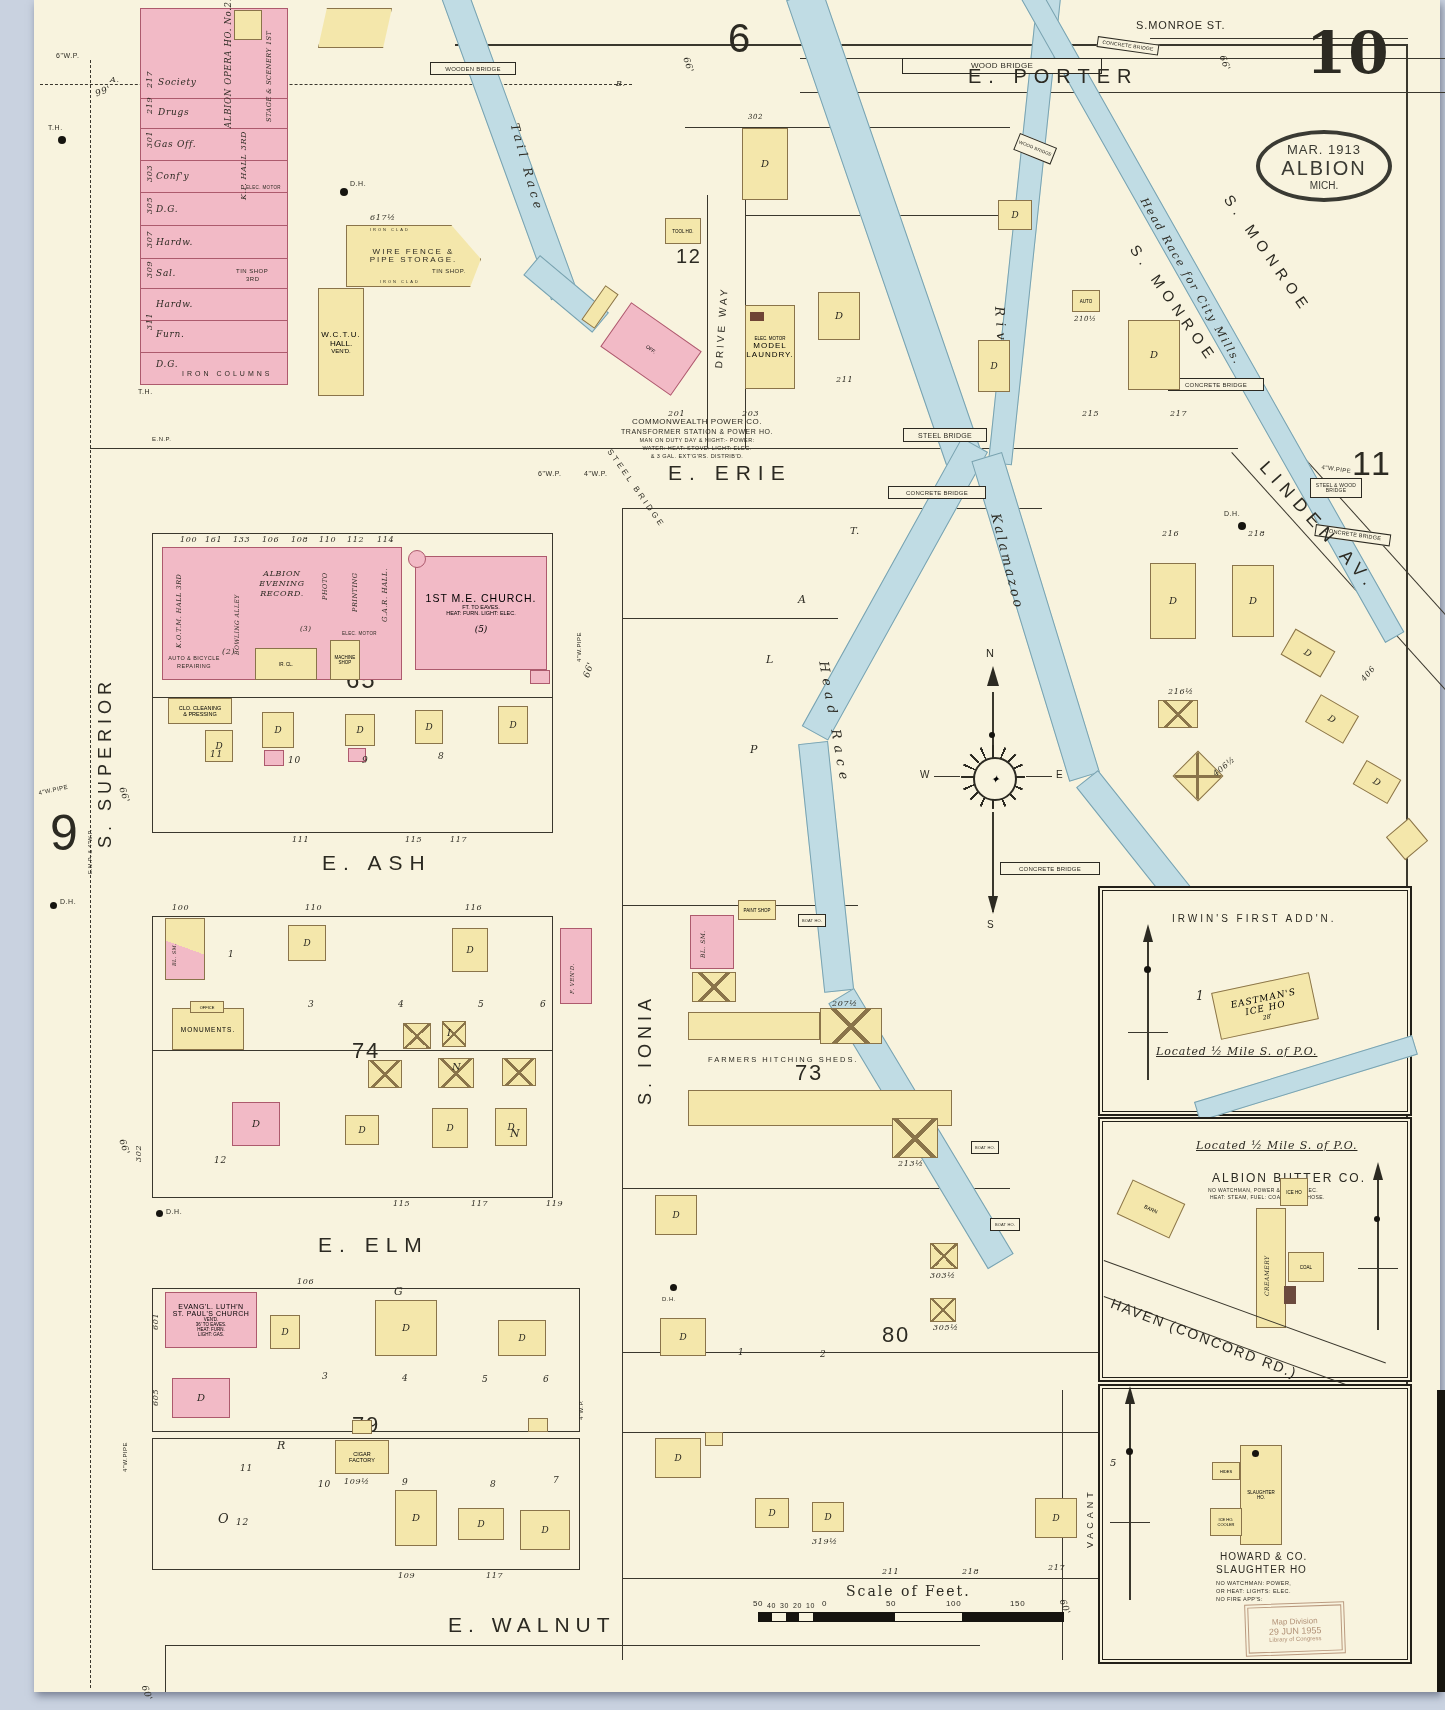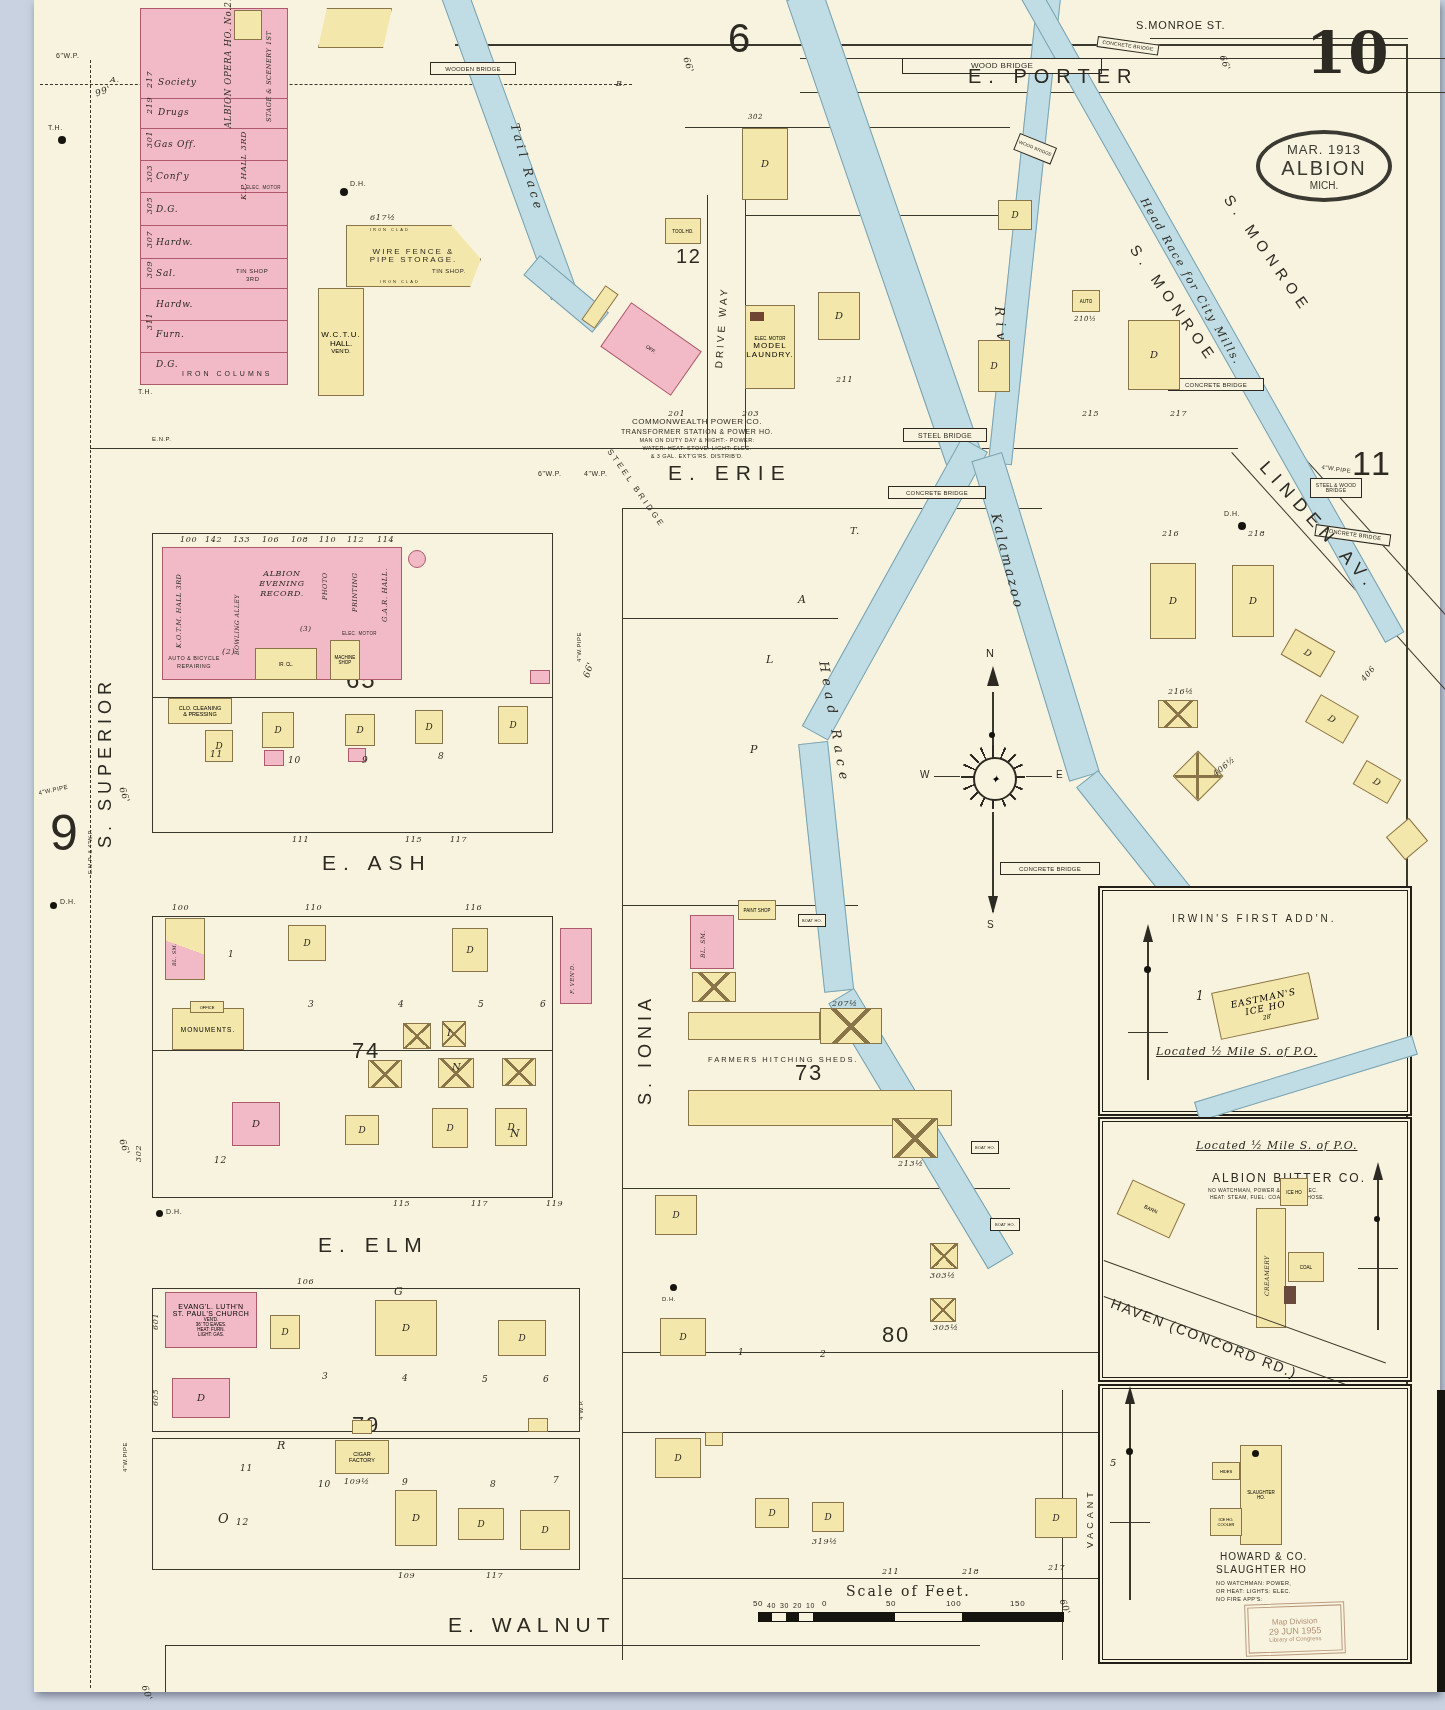--- a/index.html
+++ b/index.html
@@ -265,7 +265,7 @@
  <div class="a" style="left:408px;top:550px;width:16px;height:16px;border:1px solid #ad5a6d;border-radius:50%;background:#f2bac6"></div>
  <div class="bg pk" style="left:530px;top:670px;width:20px;height:14px"></div>
  <div class="lb it" style="left:180px;top:536px;font-size:8px">100</div>
- <div class="lb it" style="left:205px;top:536px;font-size:8px">142</div>
+ <div class="lb it" style="left:205px;top:536px;font-size:8px">161</div>
  <div class="lb it" style="left:233px;top:536px;font-size:8px">133</div>
  <div class="lb it" style="left:262px;top:536px;font-size:8px">106</div>
  <div class="lb it" style="left:291px;top:536px;font-size:8px">108</div>

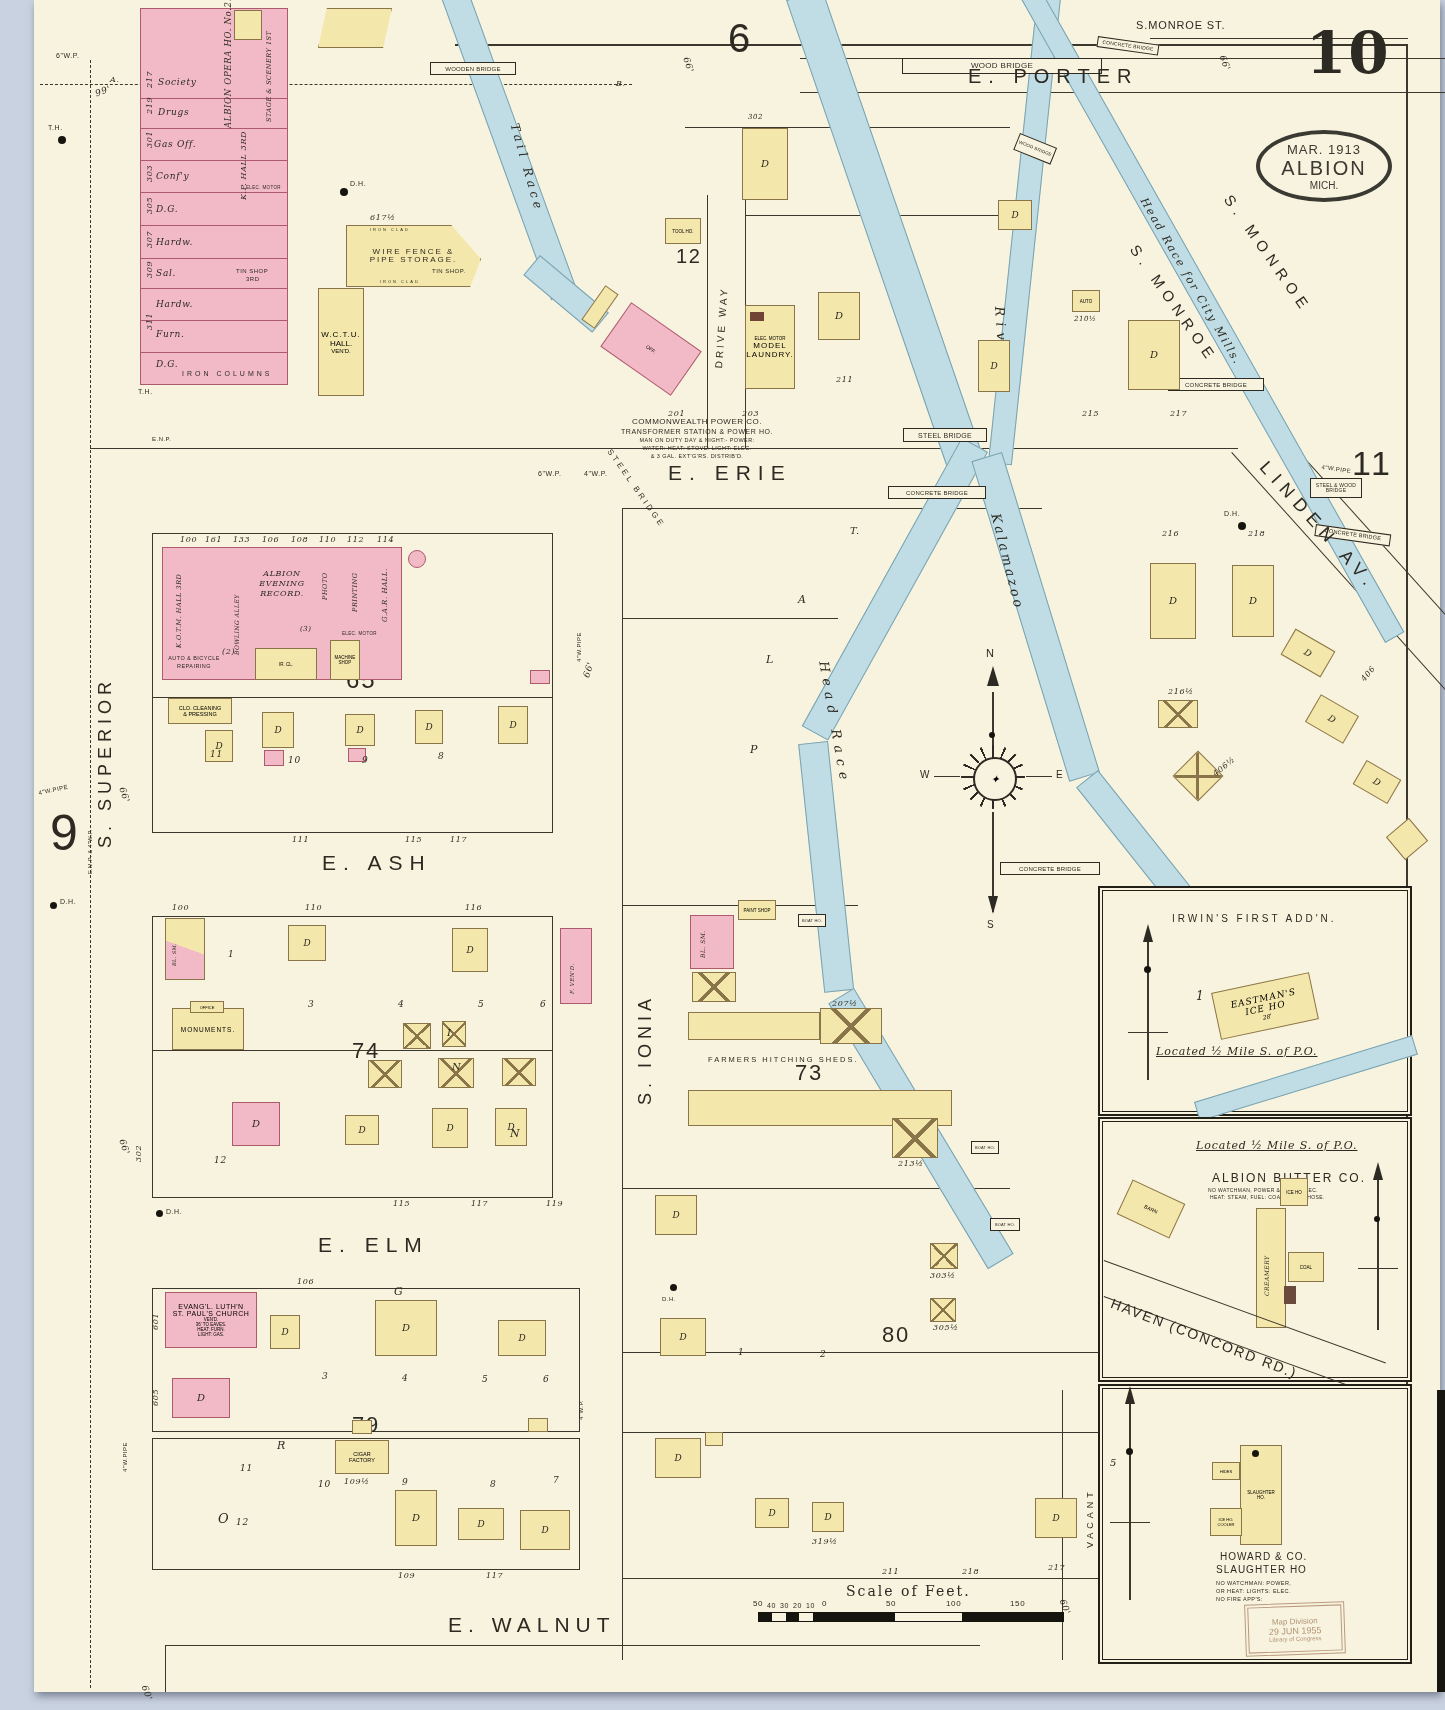--- a/index.html
+++ b/index.html
@@ -262,6 +262,12 @@
  <div class="lb it" style="left:300px;top:626px;font-size:7px">(3)</div>
  <div class="lb ct" style="left:164px;top:656px;width:60px;font-size:5.5px">AUTO &amp; BICYCLE</div>
  <div class="lb ct" style="left:164px;top:664px;width:60px;font-size:5.5px">REPAIRING</div>
+ <div class="bg pk" style="left:415px;top:556px;width:132px;height:114px">
+  <span style="font-size:10.5px;letter-spacing:1px">1ST M.E. CHURCH.</span>
+  <span style="font-size:5.5px">FT. TO EAVES.</span>
+  <span style="font-size:5.5px">HEAT: FURN. LIGHT: ELEC.</span>
+  <span class="it" style="font-size:9px;margin-top:8px">(5)</span>
+ </div>
  <div class="a" style="left:408px;top:550px;width:16px;height:16px;border:1px solid #ad5a6d;border-radius:50%;background:#f2bac6"></div>
  <div class="bg pk" style="left:530px;top:670px;width:20px;height:14px"></div>
  <div class="lb it" style="left:180px;top:536px;font-size:8px">100</div>

